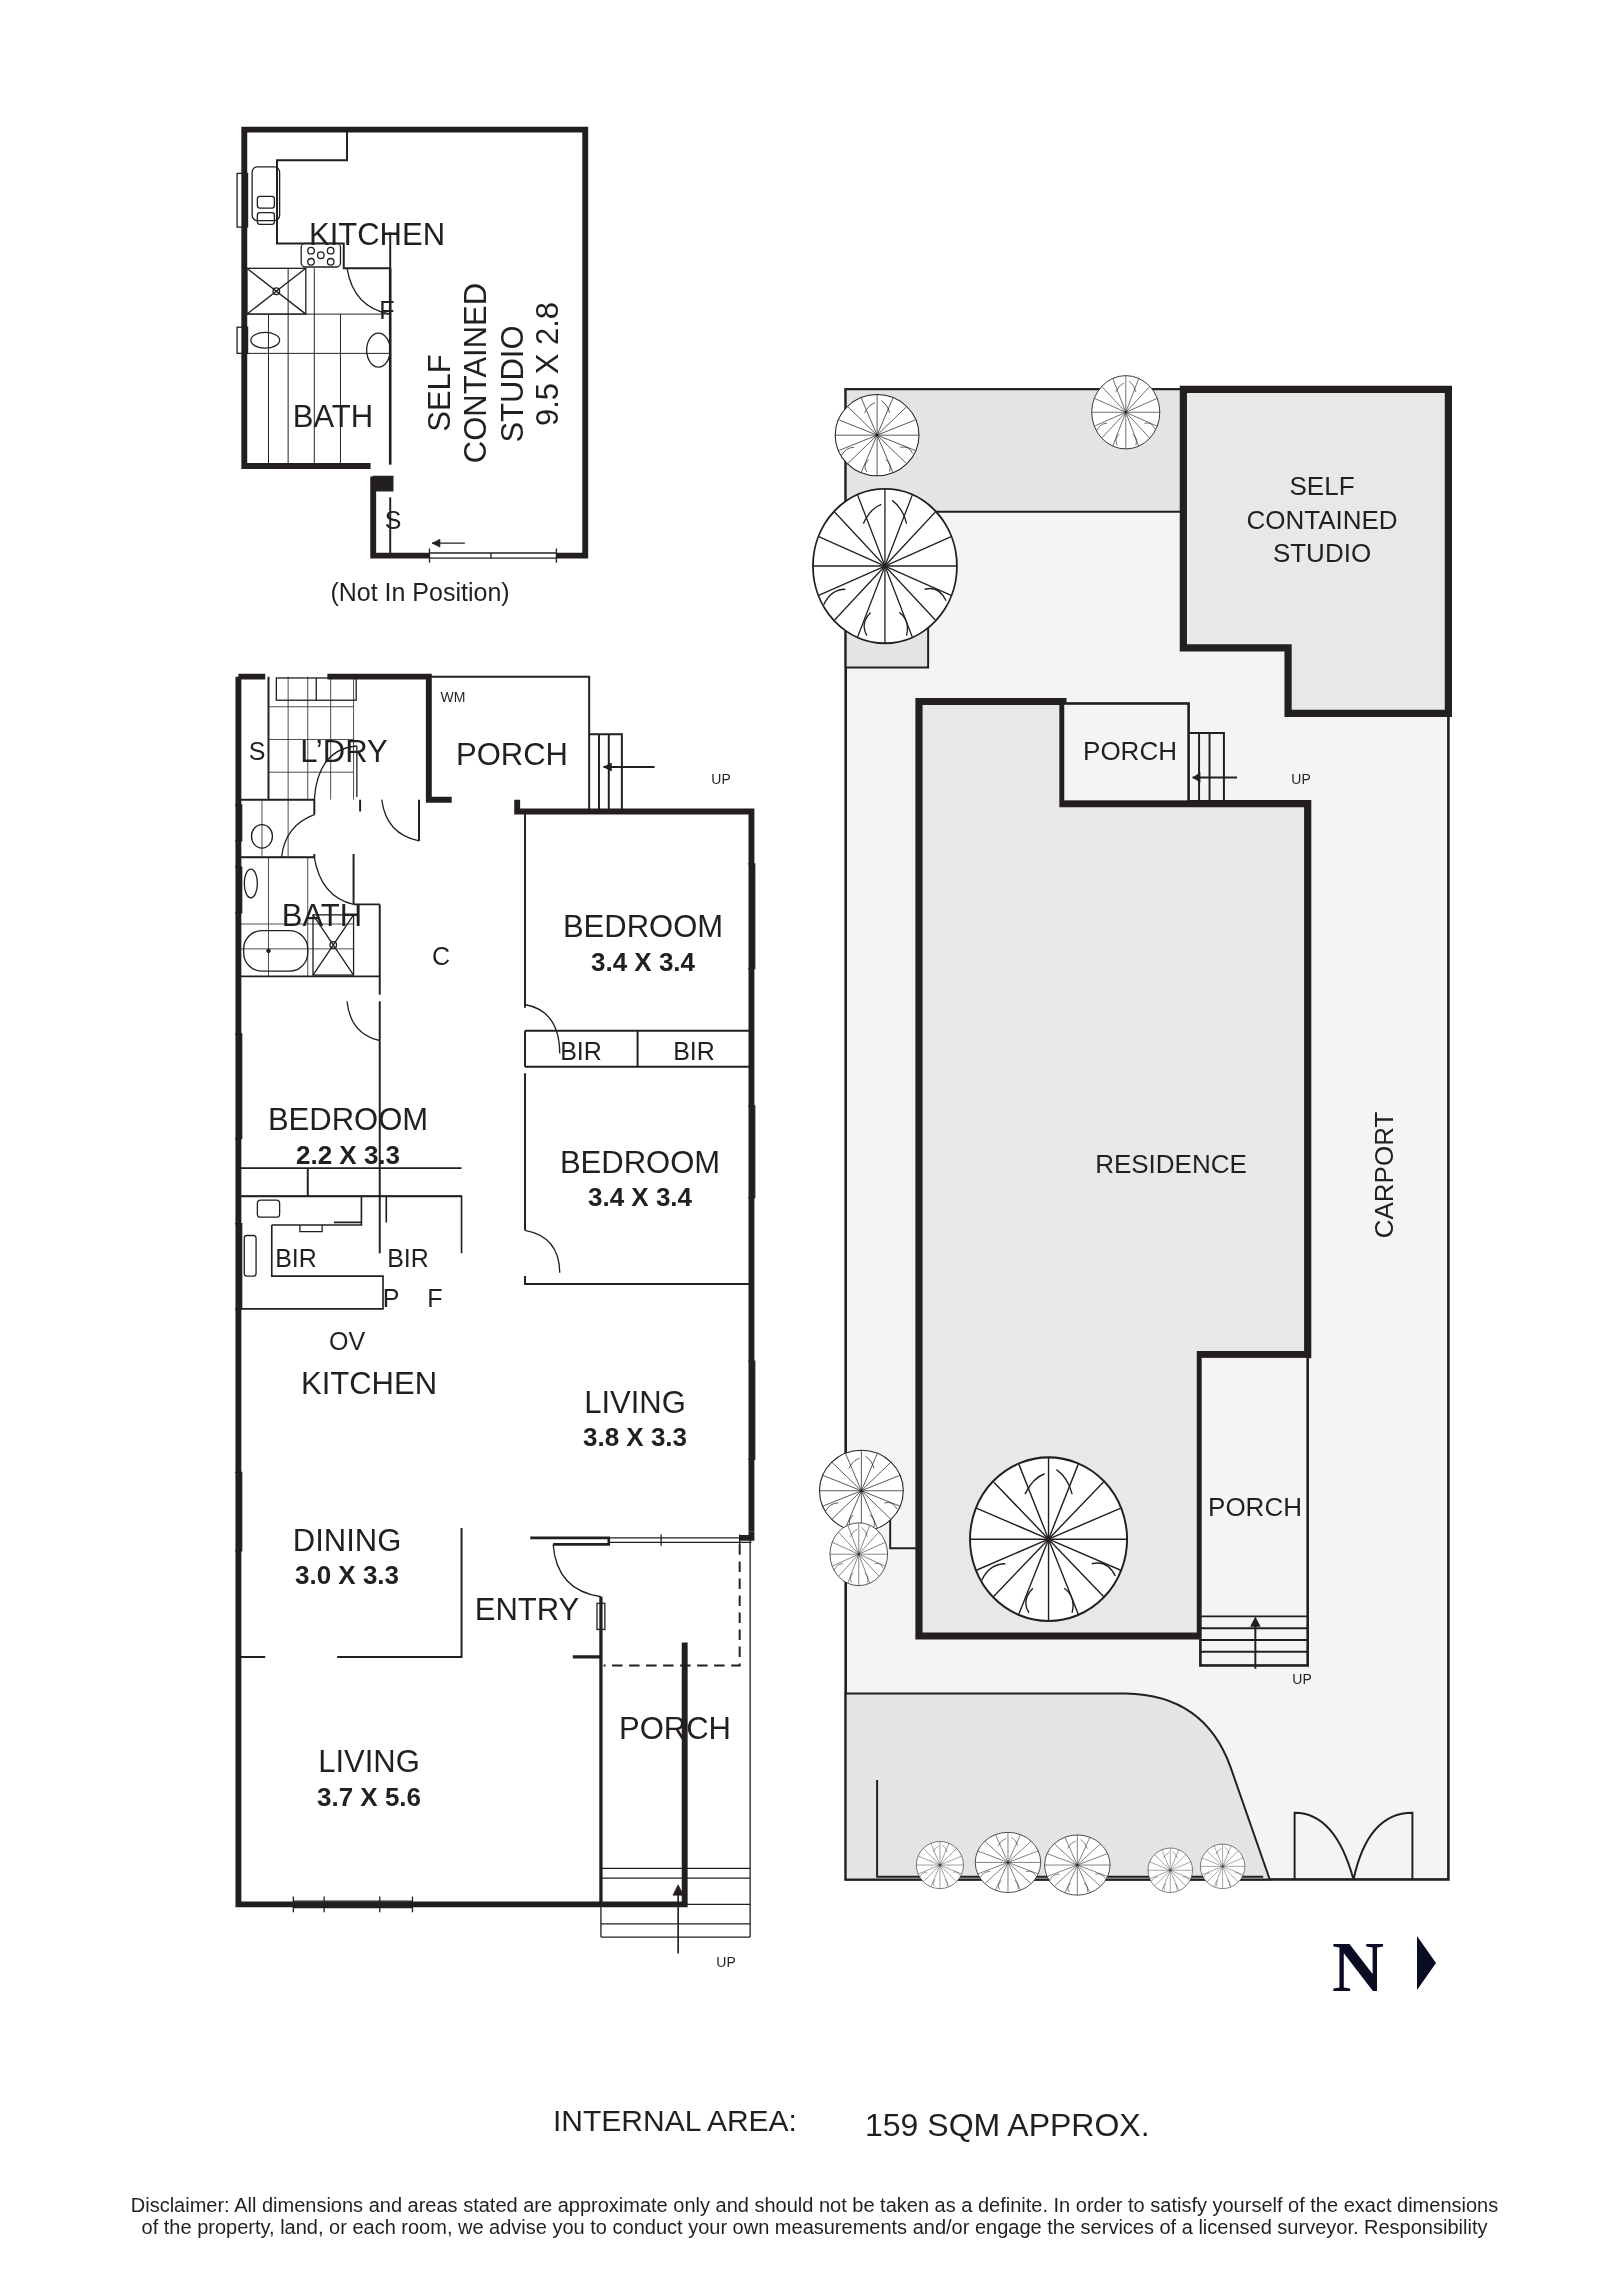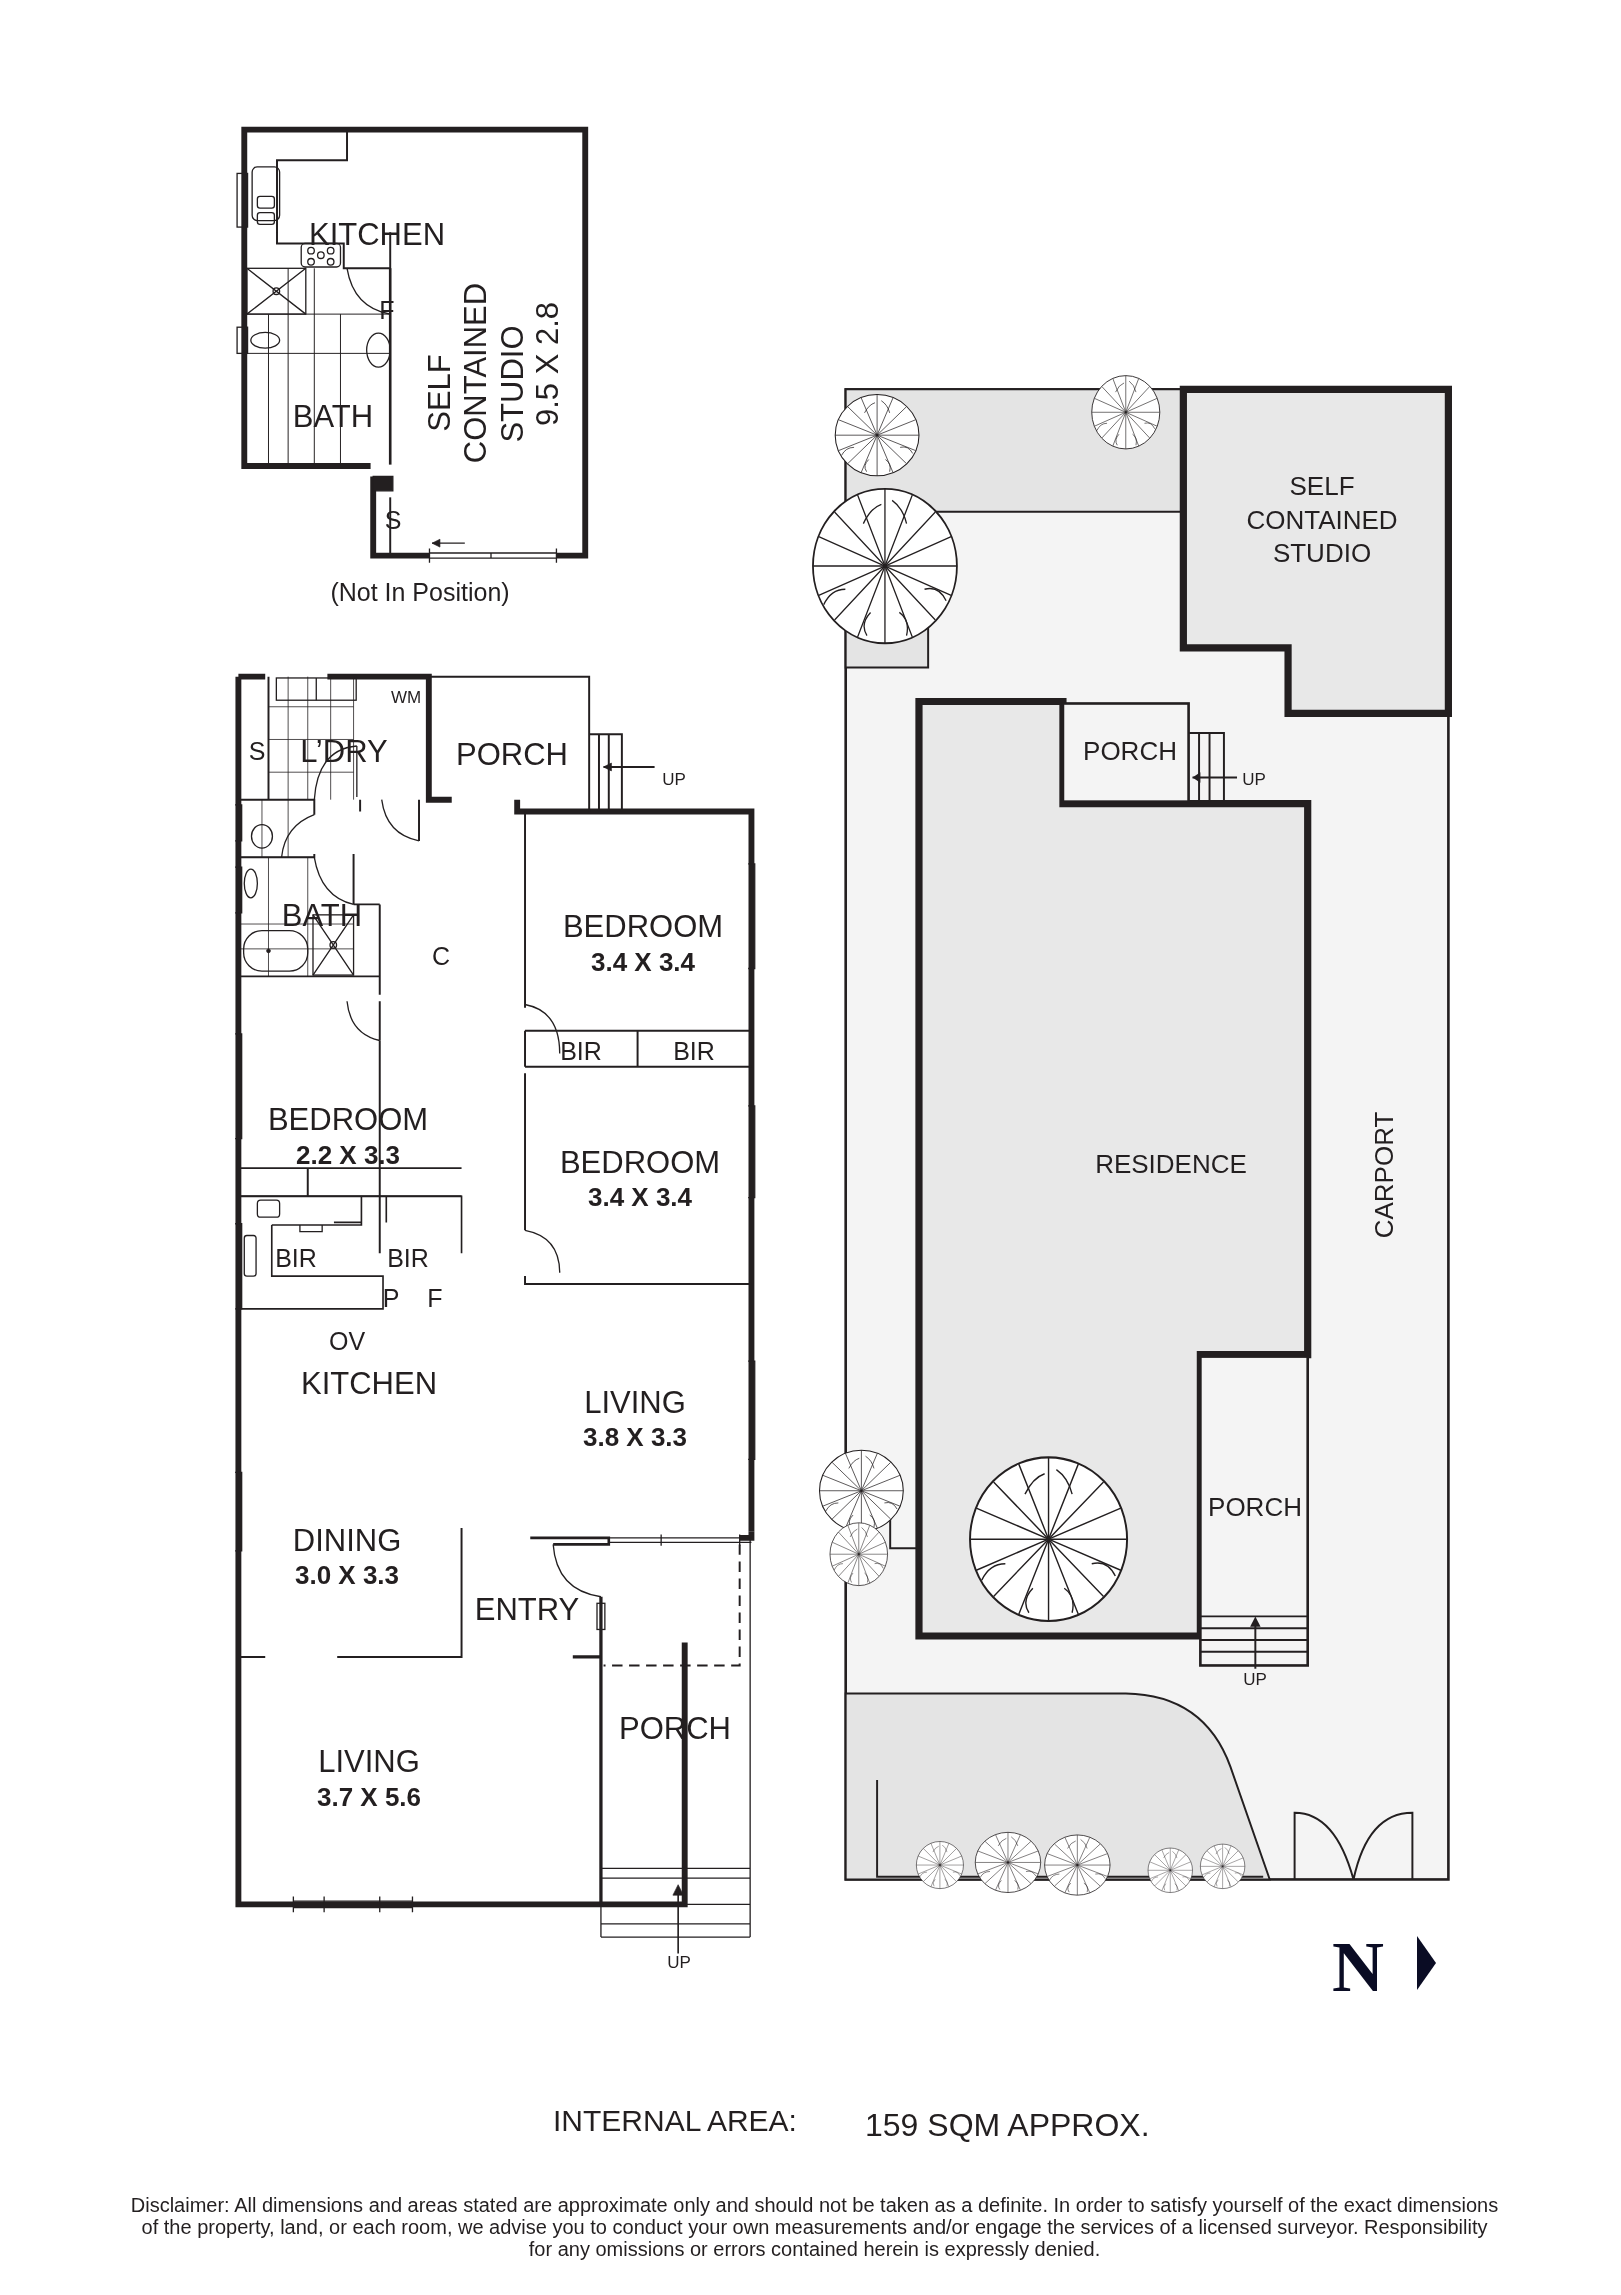--- a/index.html
+++ b/index.html
@@ -11,7 +11,7 @@
   .room { font-size:31px; }
   .dim { font-size:26px;font-weight:bold; }
   .sm { font-size:25px; }
-  .xs { font-size:17px; }
+  .xs { font-size:14px;margin-left:47px; }
   .site { font-size:26px; }
   .vert { transform:translate(-50%,-50%) rotate(-90deg); }
   .north { position:absolute; left:1332px; top:1931px; font-family:"Liberation Serif", serif;

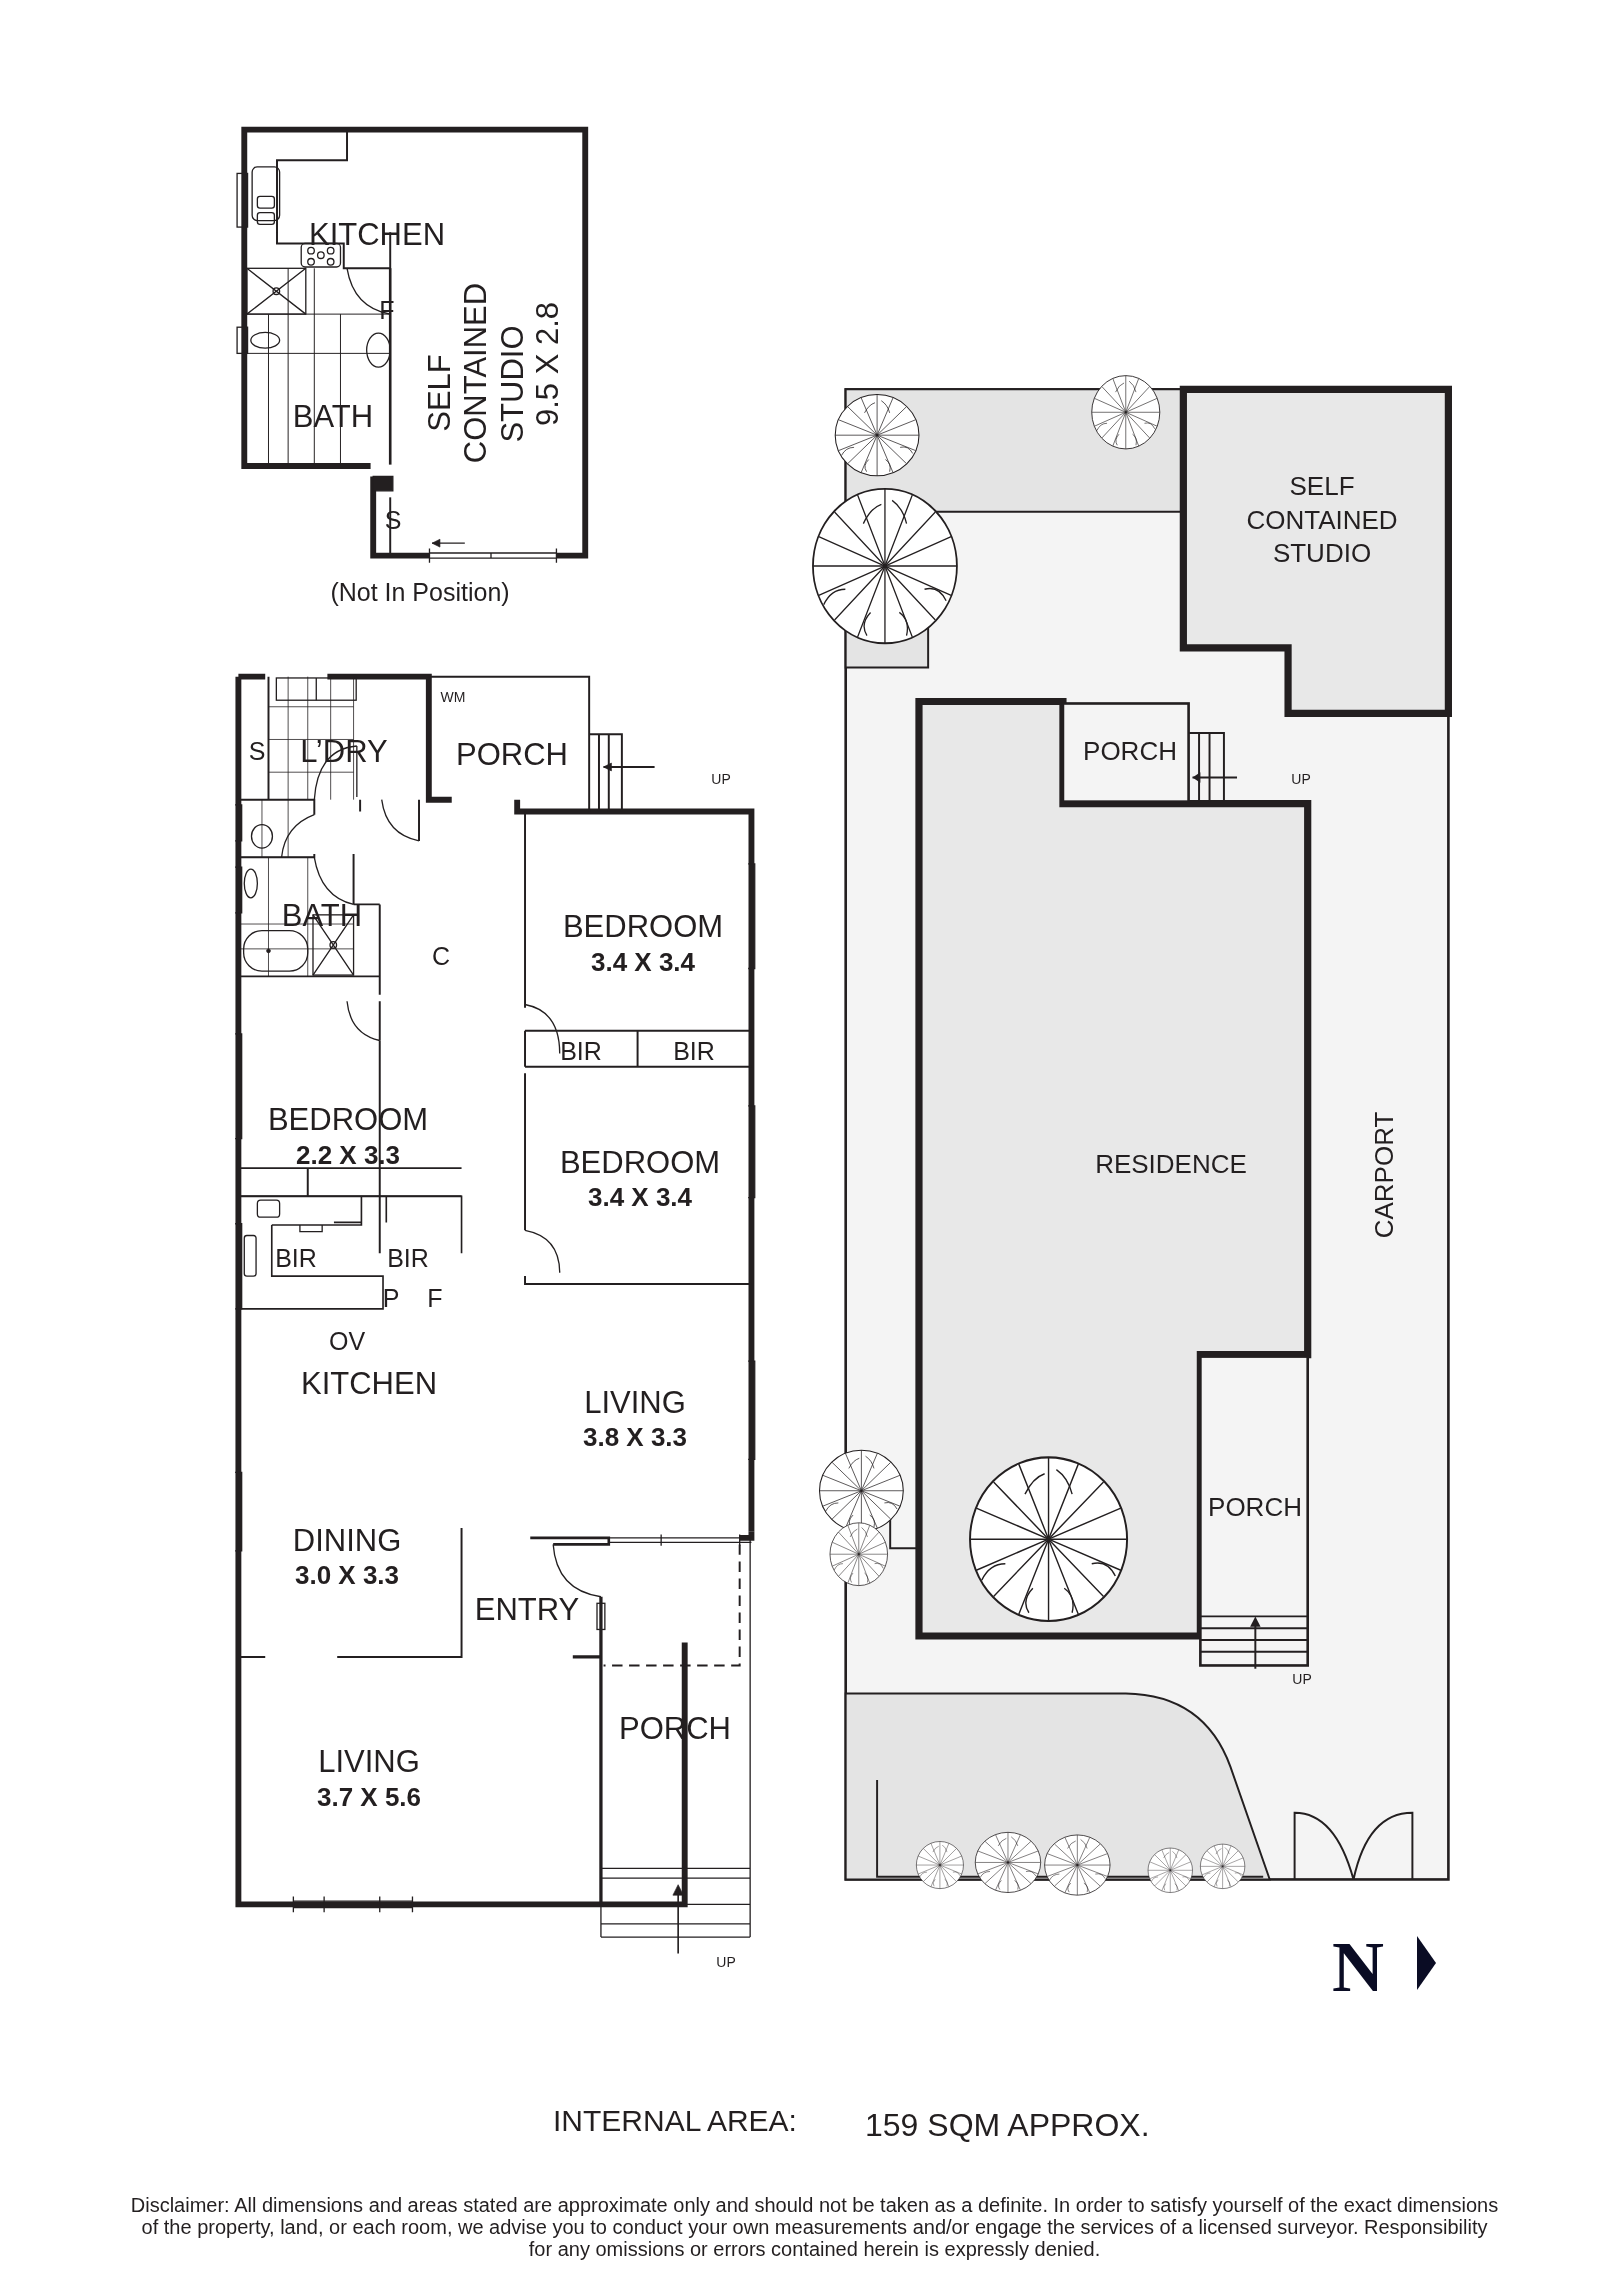--- a/index.html
+++ b/index.html
@@ -248,7 +248,6 @@
 <div class="disclaimer">
   <span>Disclaimer: All dimensions and areas stated are approximate only and should not be taken as a definite. In order to satisfy yourself of the exact dimensions</span>
   <span>of the property, land, or each room, we advise you to conduct your own measurements and/or engage the services of a licensed surveyor. Responsibility</span>
-  <span>for any omissions or errors contained herein is expressly denied.</span>
 </div>
 
 

